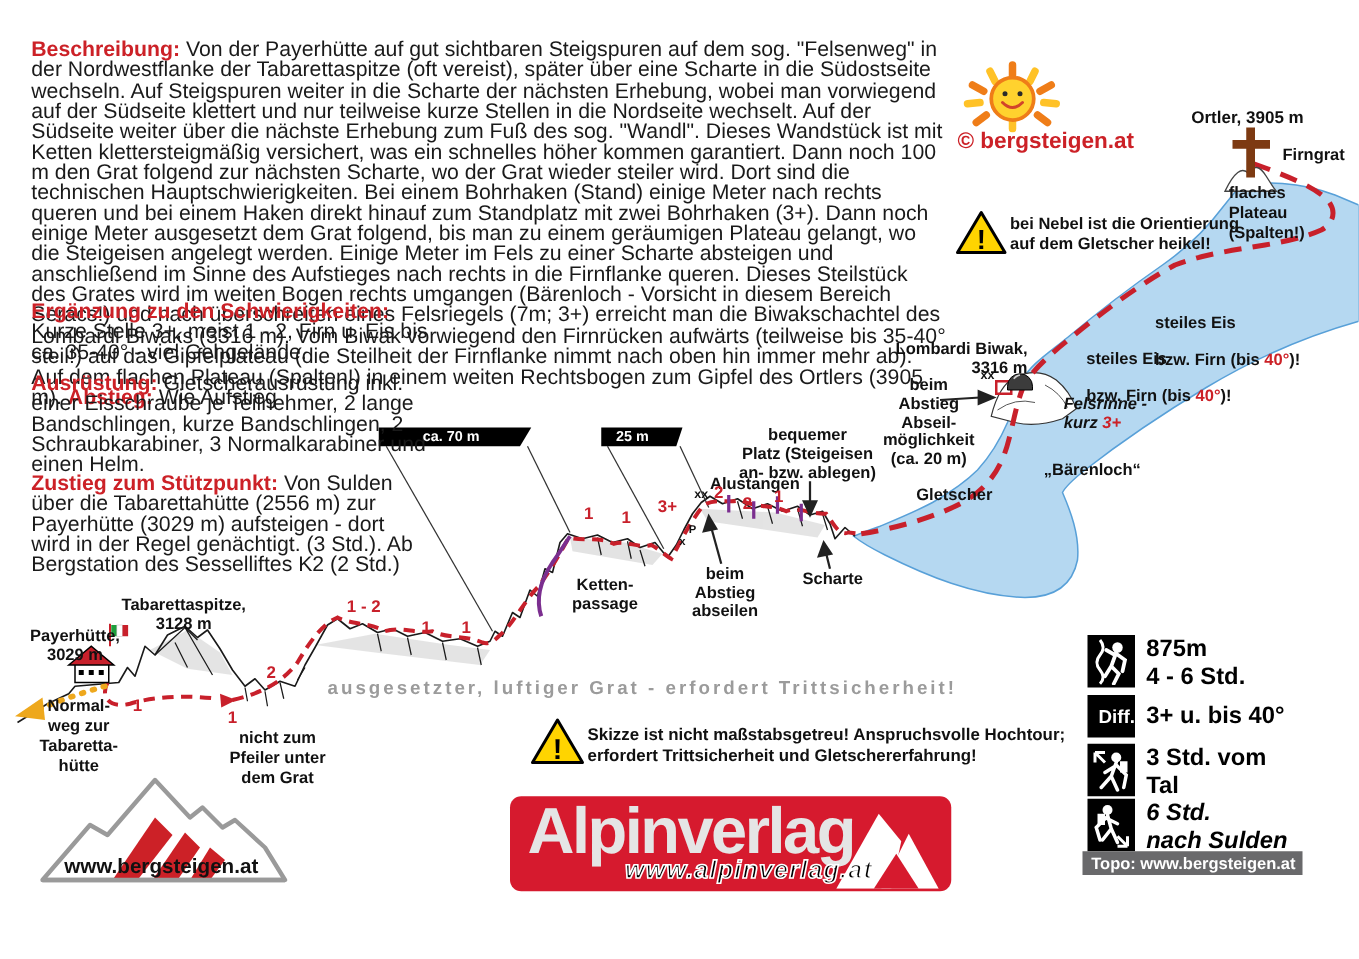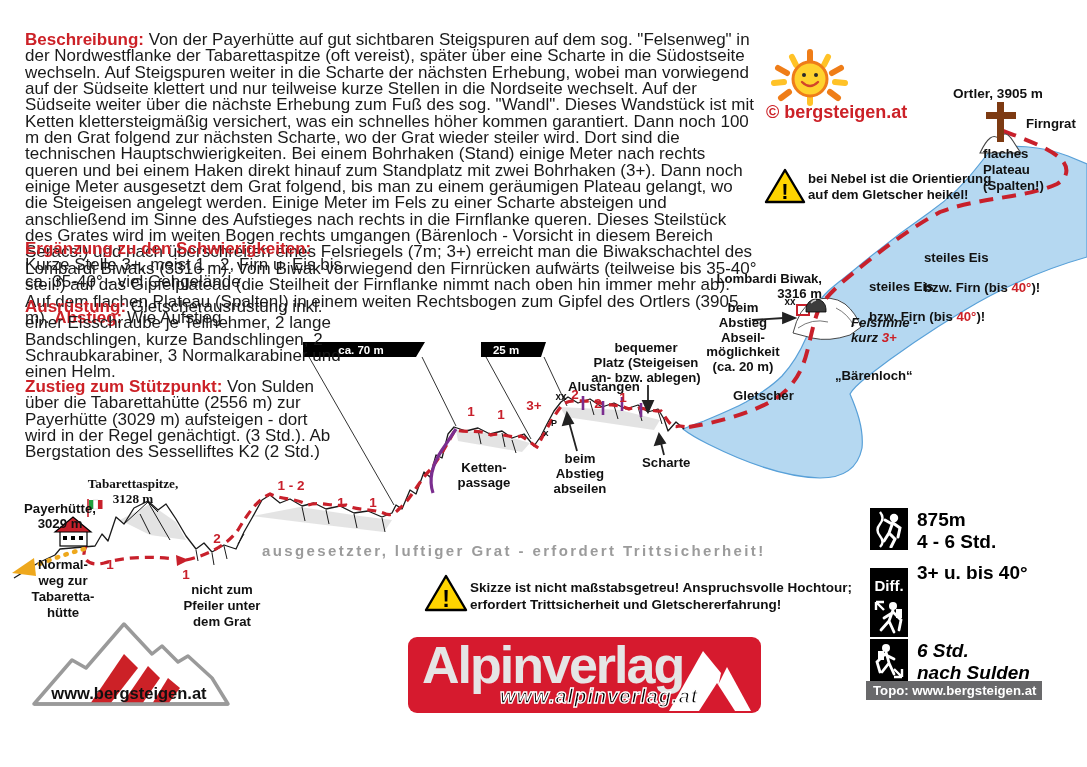--- a/index.html
+++ b/index.html
@@ -245,7 +245,7 @@
   <div class="lbl center" style="left:448px;top:461px;width:72px;">Ketten-
 passage</div>
 
-  <div class="lbl center" style="left:79px;top:477px;width:108px;font-family:Liberation Serif, serif;">Tabarettaspitze,
+  <div class="lbl center" style="left:93px;top:477px;width:108px;">Tabarettaspitze,
 3128 m</div>
   <div class="lbl center" style="left:20px;top:502px;width:80px;">Payerhütte,
 3029 m</div>

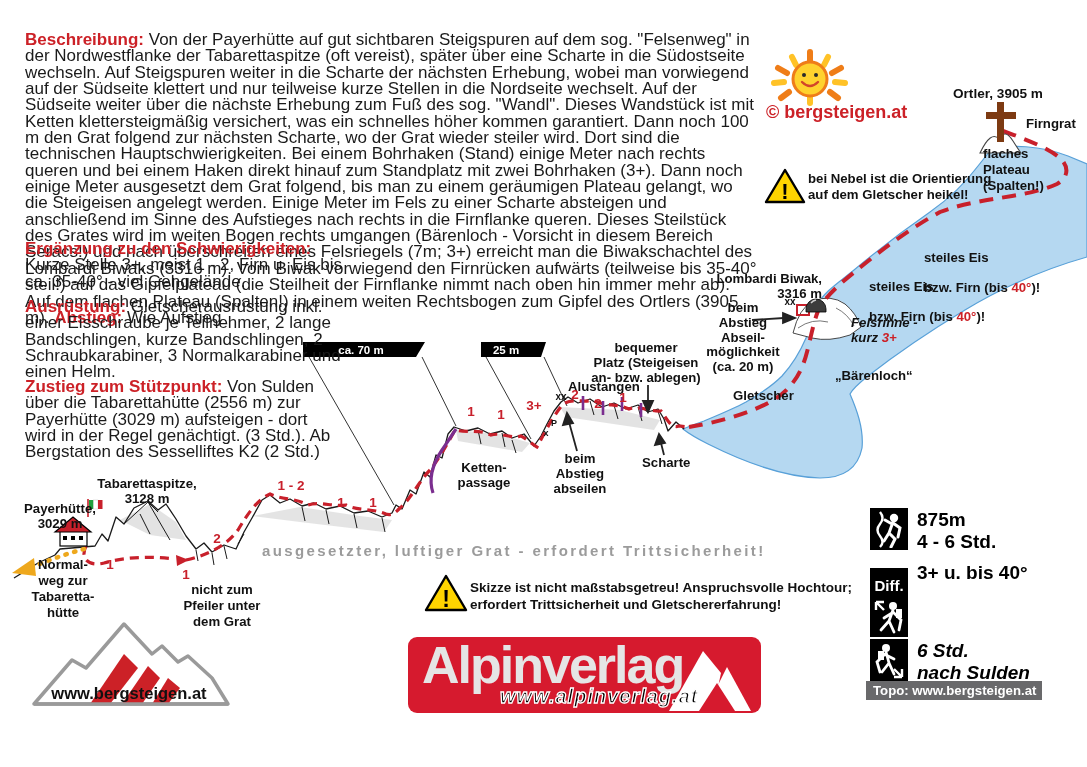--- a/index.html
+++ b/index.html
@@ -316,7 +316,7 @@
   <div class="ibox-text" style="top:509px;">875m
 4 - 6 Std.</div>
 
-  <div class="ibox-icon" style="top:568px;height:34px;">
+  <div class="ibox-icon" style="top:556px;height:34px;justify-content:flex-end;">
     <span class="diff-txt">Diff.</span>
   </div>
   <div class="ibox-text" style="top:562px;text-align:right;">3+ u. bis 40°</div>

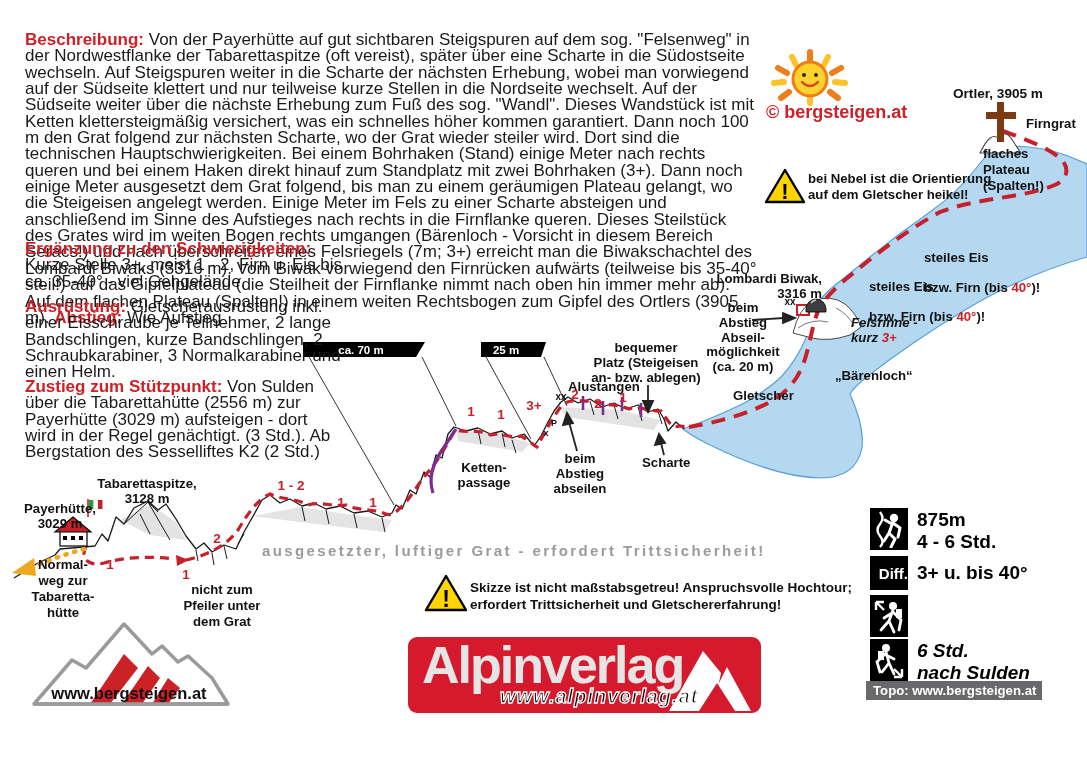--- a/index.html
+++ b/index.html
@@ -329,6 +329,8 @@
       <path d="M21,13 L17,24 L9,33 M17,24 L22,35 M20,16 L12,21 M21,15 L29,23 L27,33" fill="none" stroke="#fff" stroke-width="2.8" stroke-linecap="round"></path>
     </svg>
   </div>
+  <div class="ibox-text" style="top:596px;">3 Std. vom
+Tal</div>
 
   <div class="ibox-icon" style="top:639px;height:42px;">
     <svg width="34" height="38" viewBox="0 0 34 38">

